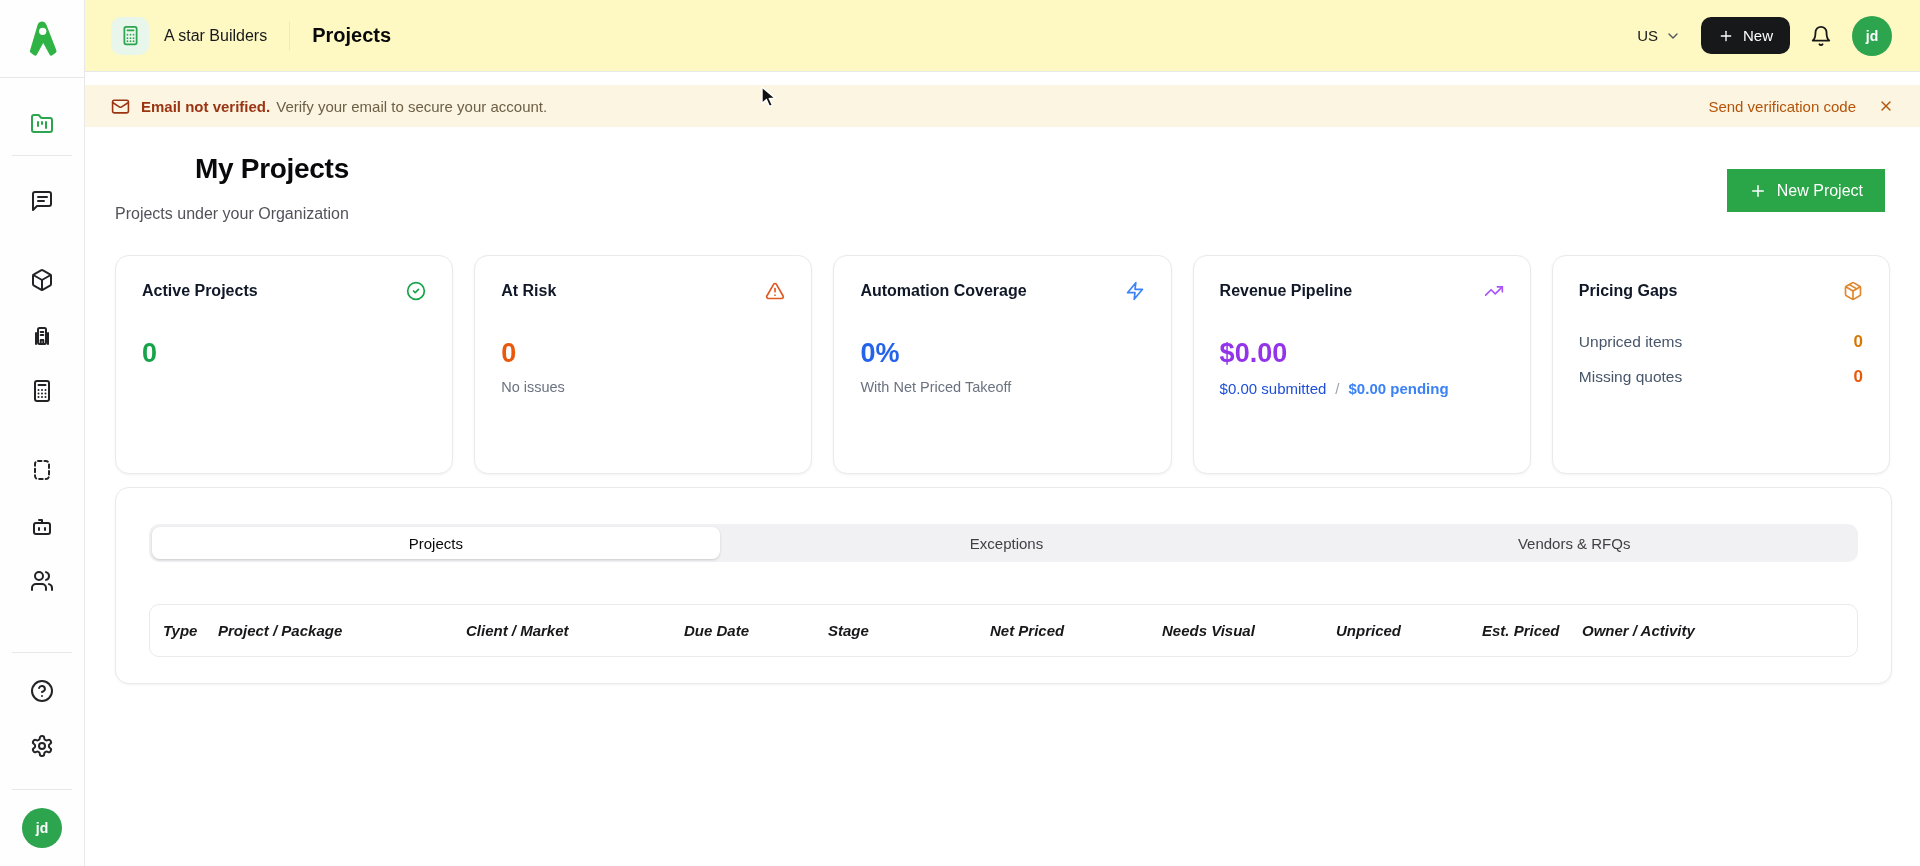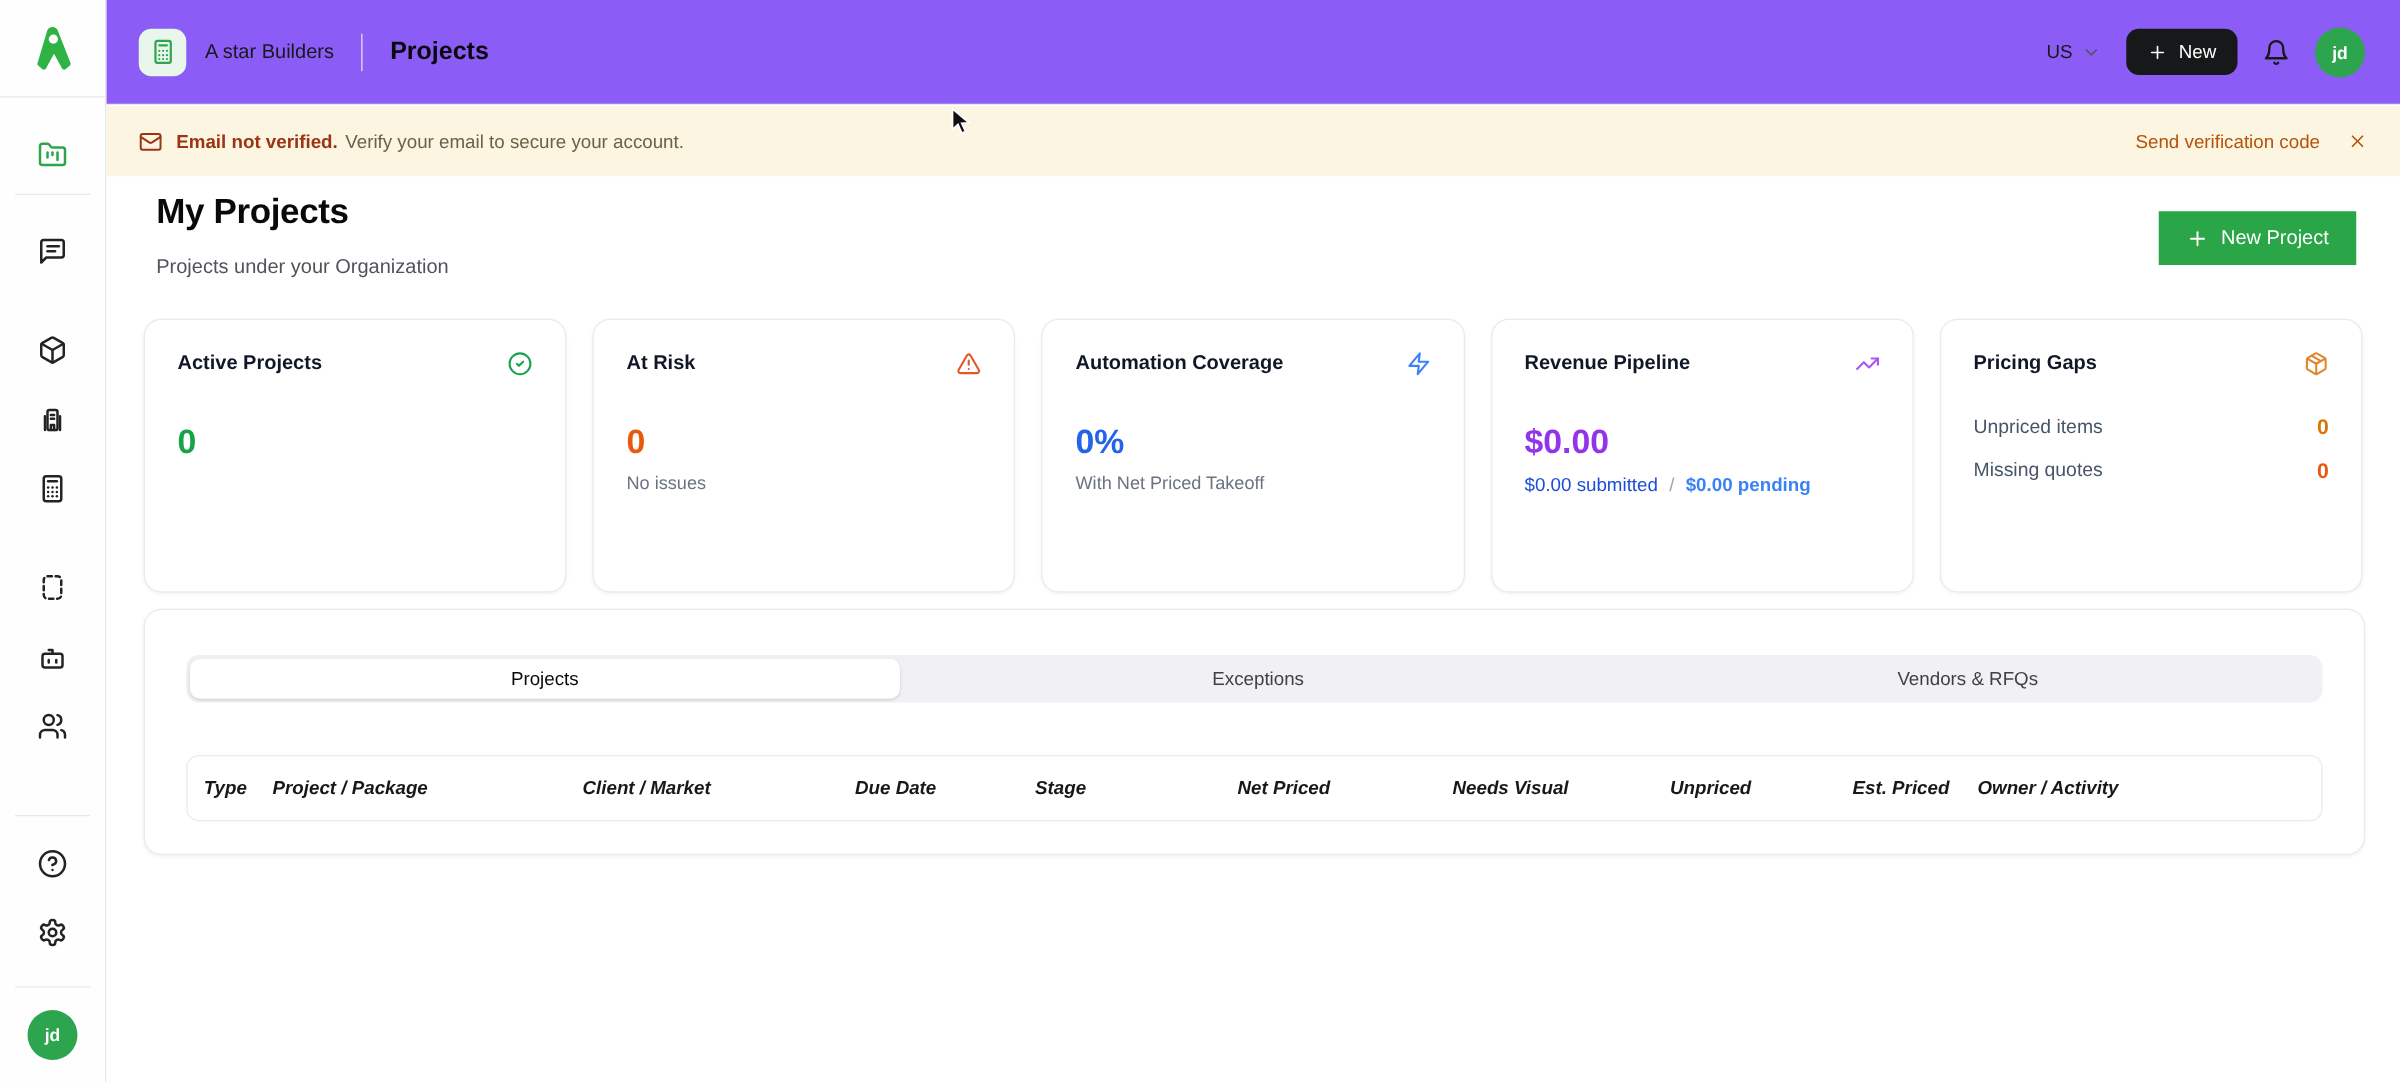--- a/index.html
+++ b/index.html
@@ -19,7 +19,7 @@
   .side-avatar { position:absolute; left:22px; width:40px; height:40px; border-radius:50%; background:#2da44e; color:#fff; font-size:14px; font-weight:700; display:flex; align-items:center; justify-content:center; cursor:pointer; }
 
   
-  .topbar { position:absolute; left:85px; right:0; top:0; height:84px; background:#8b5cf6; border-bottom:1px solid #e7e8ea; display:flex; align-items:center; padding:0 28px 0 26px; z-index:5; }
+  .topbar { position:absolute; left:85px; right:0; top:0; height:72px; background:#fef9c3; border-bottom:1px solid #e7e8ea; display:flex; align-items:center; padding:0 28px 0 26px; z-index:5; }
   .brand-chip { width:38px; height:38px; border-radius:10px; background:#e8f6ec; display:flex; align-items:center; justify-content:center; color:#2da44e; cursor:pointer; }
   .brand-name { margin-left:15px; font-size:16px; font-weight:500; color:#18181b; cursor:pointer; }
   .top-vdivider { width:1px; height:30px; background:#e5e7eb; margin:0 22px; }

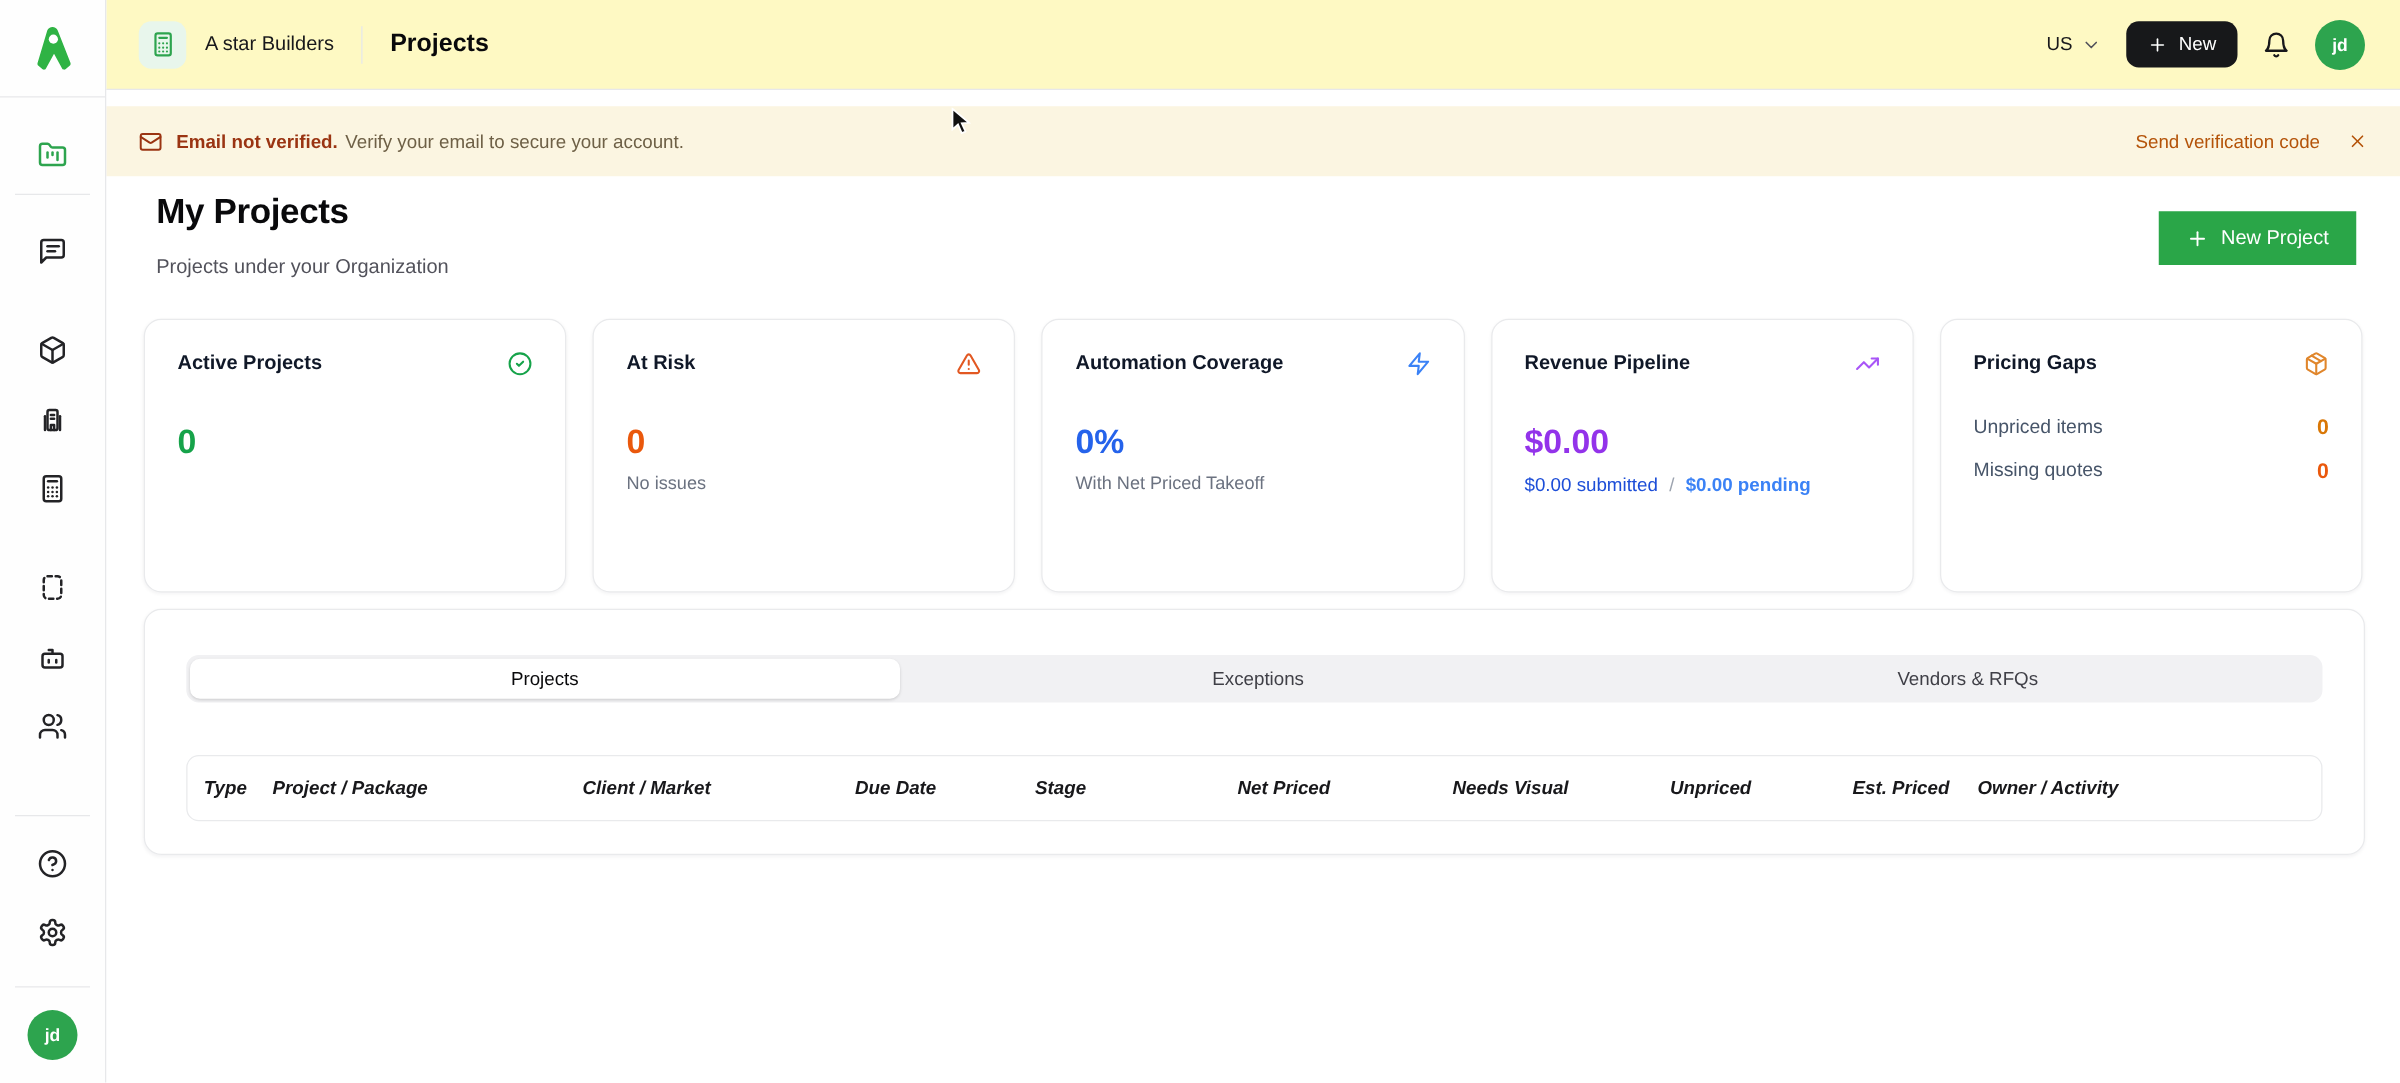--- a/index.html
+++ b/index.html
@@ -31,7 +31,7 @@
   .avatar { width:40px; height:40px; border-radius:50%; background:#2da44e; color:#fff; font-size:14px; font-weight:700; display:flex; align-items:center; justify-content:center; cursor:pointer; }
 
   
-  .banner { position:absolute; left:85px; right:0; top:85px; height:56px; background:#fbf5e1; display:flex; align-items:center; padding:16px 26px; z-index:4; }
+  .banner { position:absolute; left:85px; right:0; top:85px; height:42px; background:#fbf5e1; display:flex; align-items:center; padding:16px 26px; z-index:4; }
   .banner .mail { color:#9a3412; }
   .banner-strong { margin-left:11px; font-size:15px; font-weight:700; color:#9a3412; }
   .banner-msg { margin-left:6px; font-size:15px; color:#6e6046; }

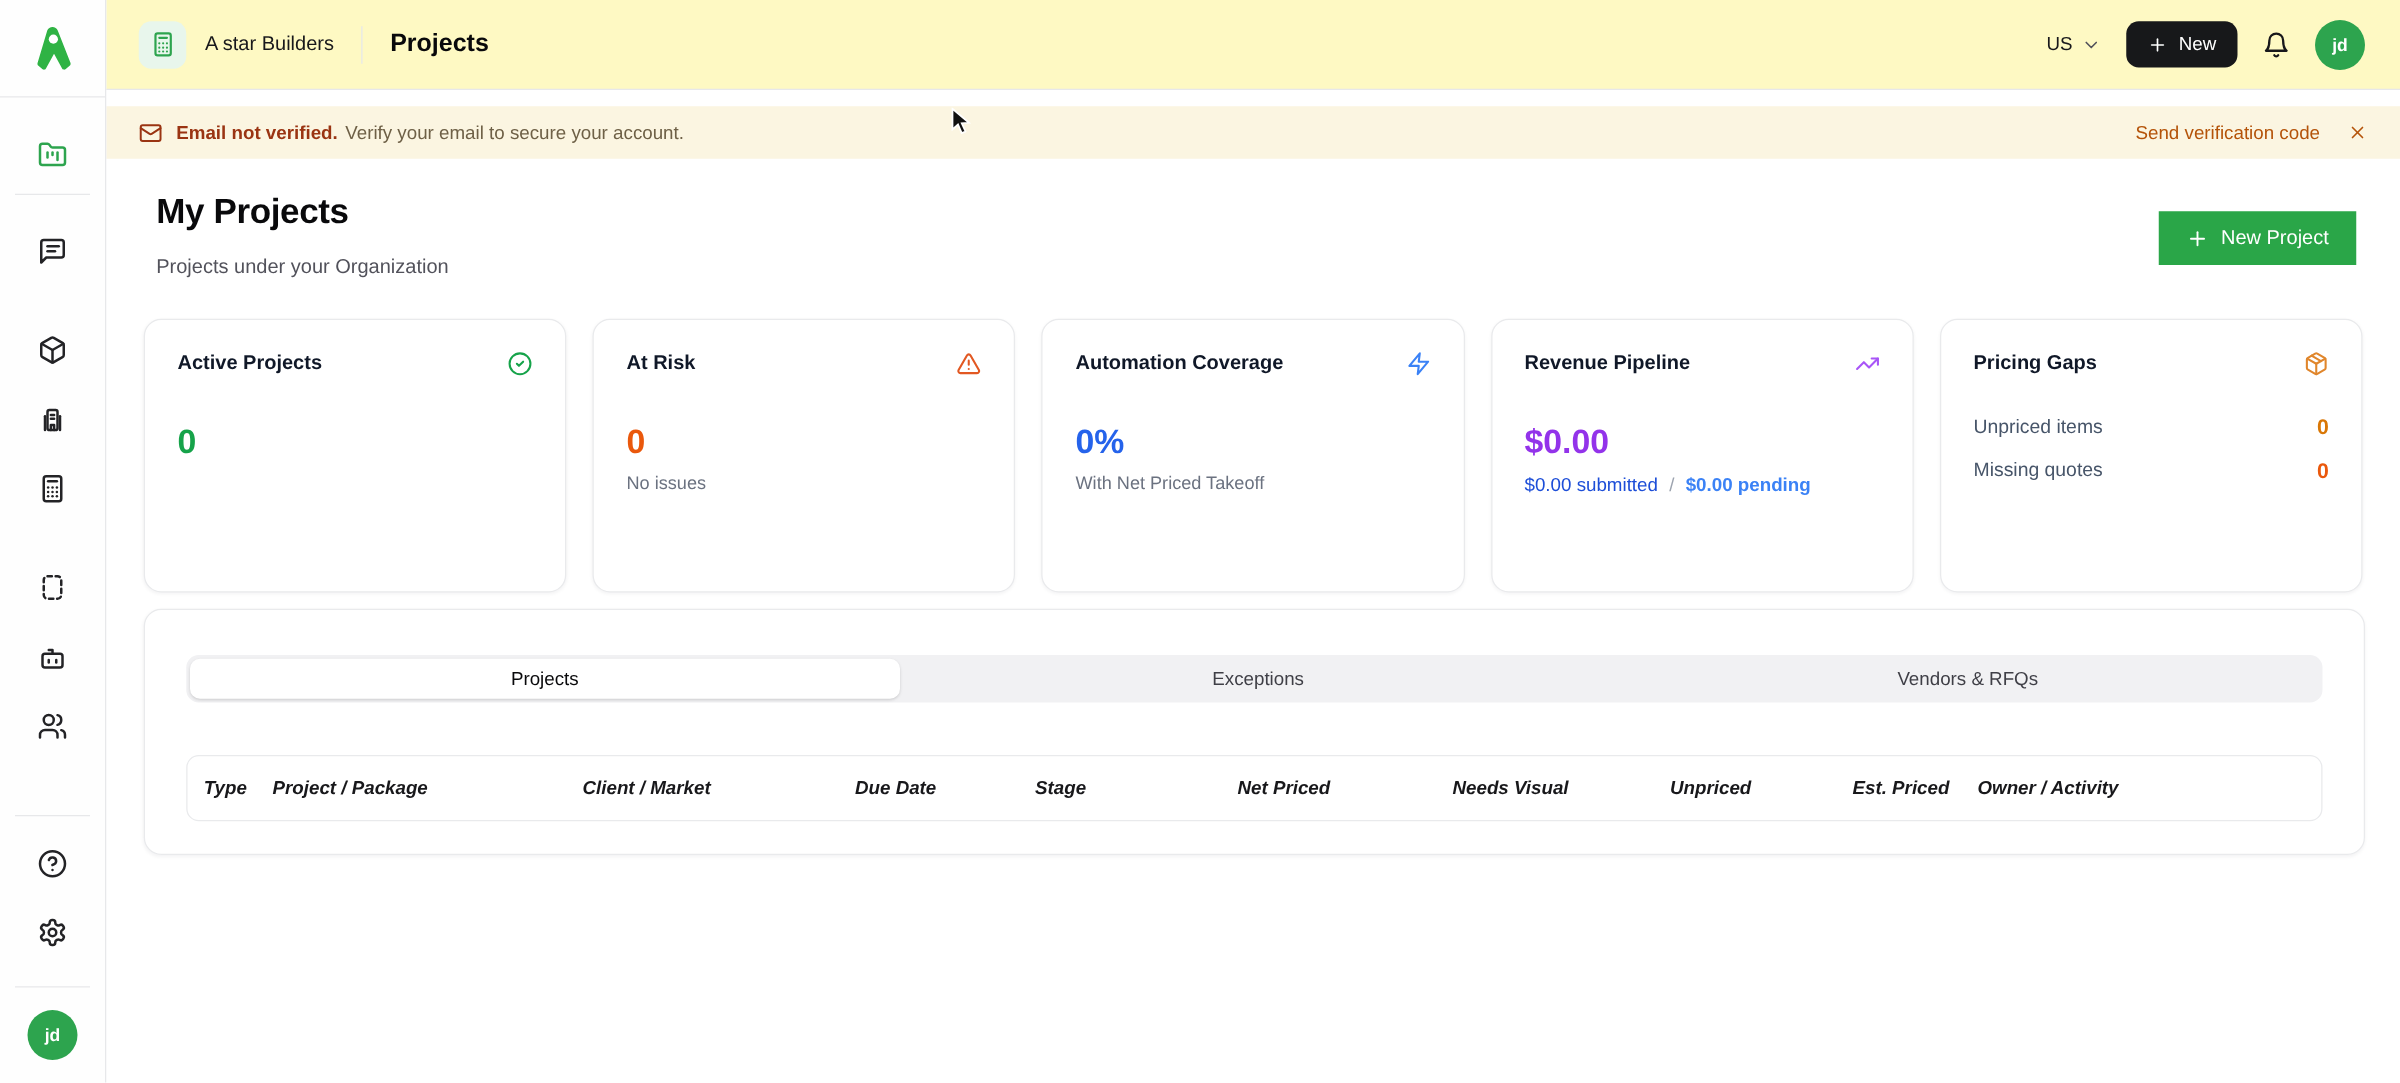--- a/index.html
+++ b/index.html
@@ -40,7 +40,7 @@
 
   
   .main { position:absolute; left:85px; top:127px; right:0; bottom:0; background:#fff; }
-  .page-head { position:absolute; left:40px; top:26px; }
+  .page-head { position:absolute; left:30px; top:26px;text-align:right; }
   .page-title { font-size:28px; font-weight:700; color:#09090b; letter-spacing:-.3px; }
   .page-sub { margin-top:20px; font-size:16px; color:#52525b; }
   .btn-new-project { position:absolute; right:35px; top:42px; height:43px; display:flex; align-items:center; gap:10px; background:#2aa648; color:#fff; border:none; border-radius:0; padding:0 22px; font-size:16px; font-weight:500; font-family:inherit; cursor:pointer; }

